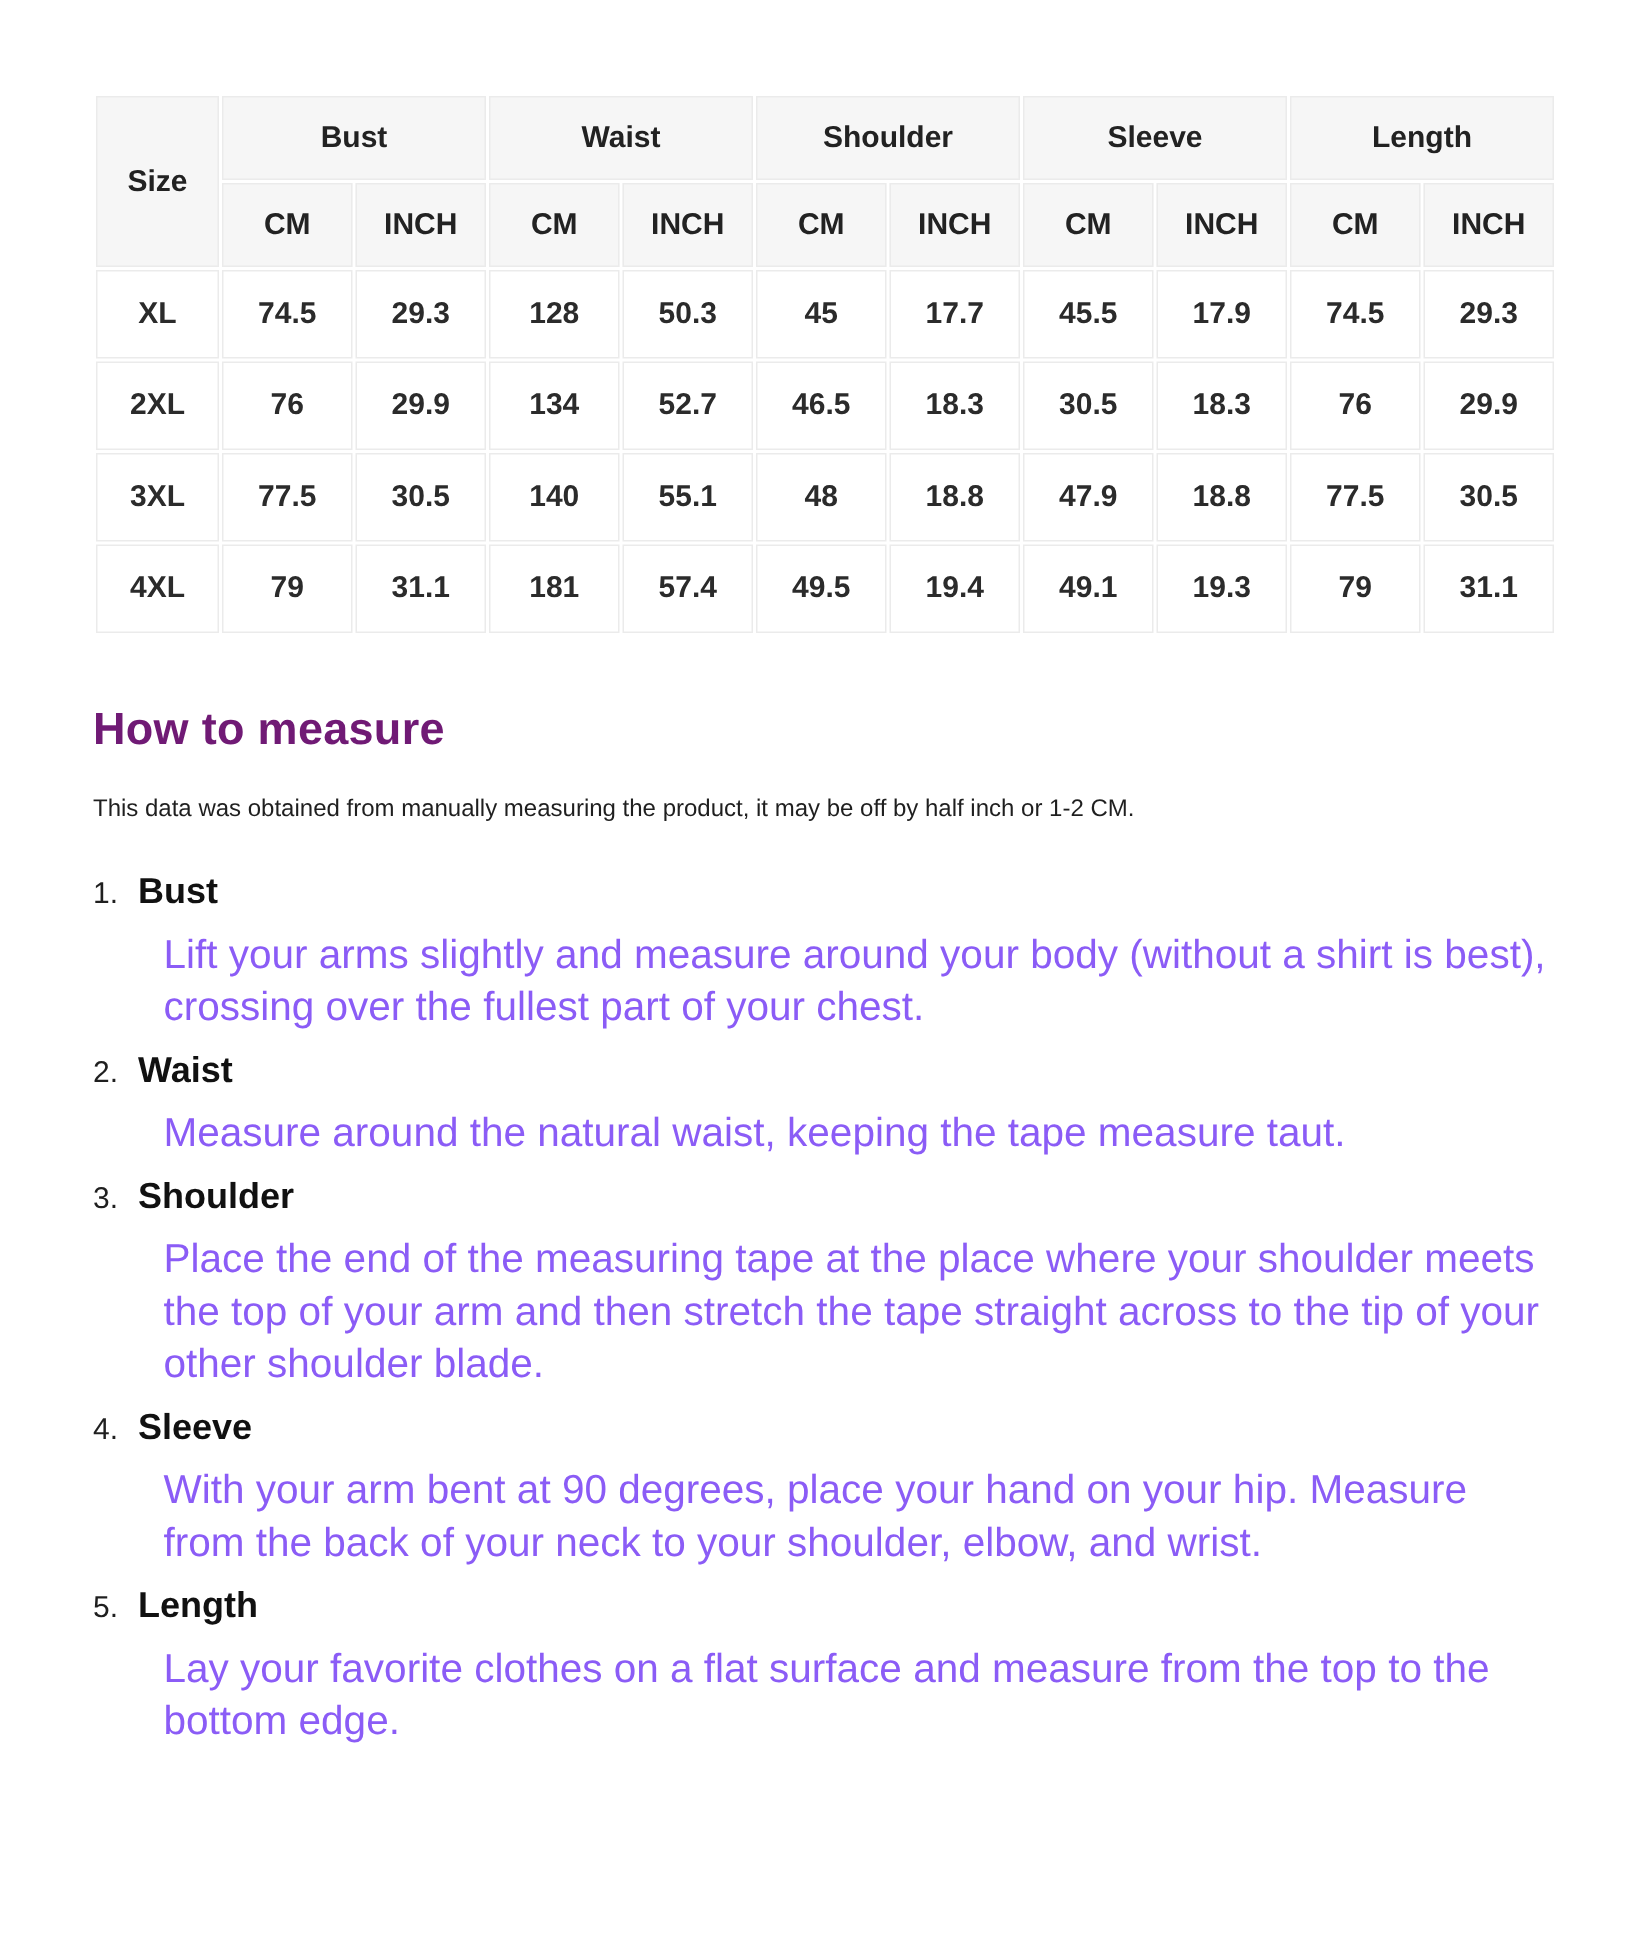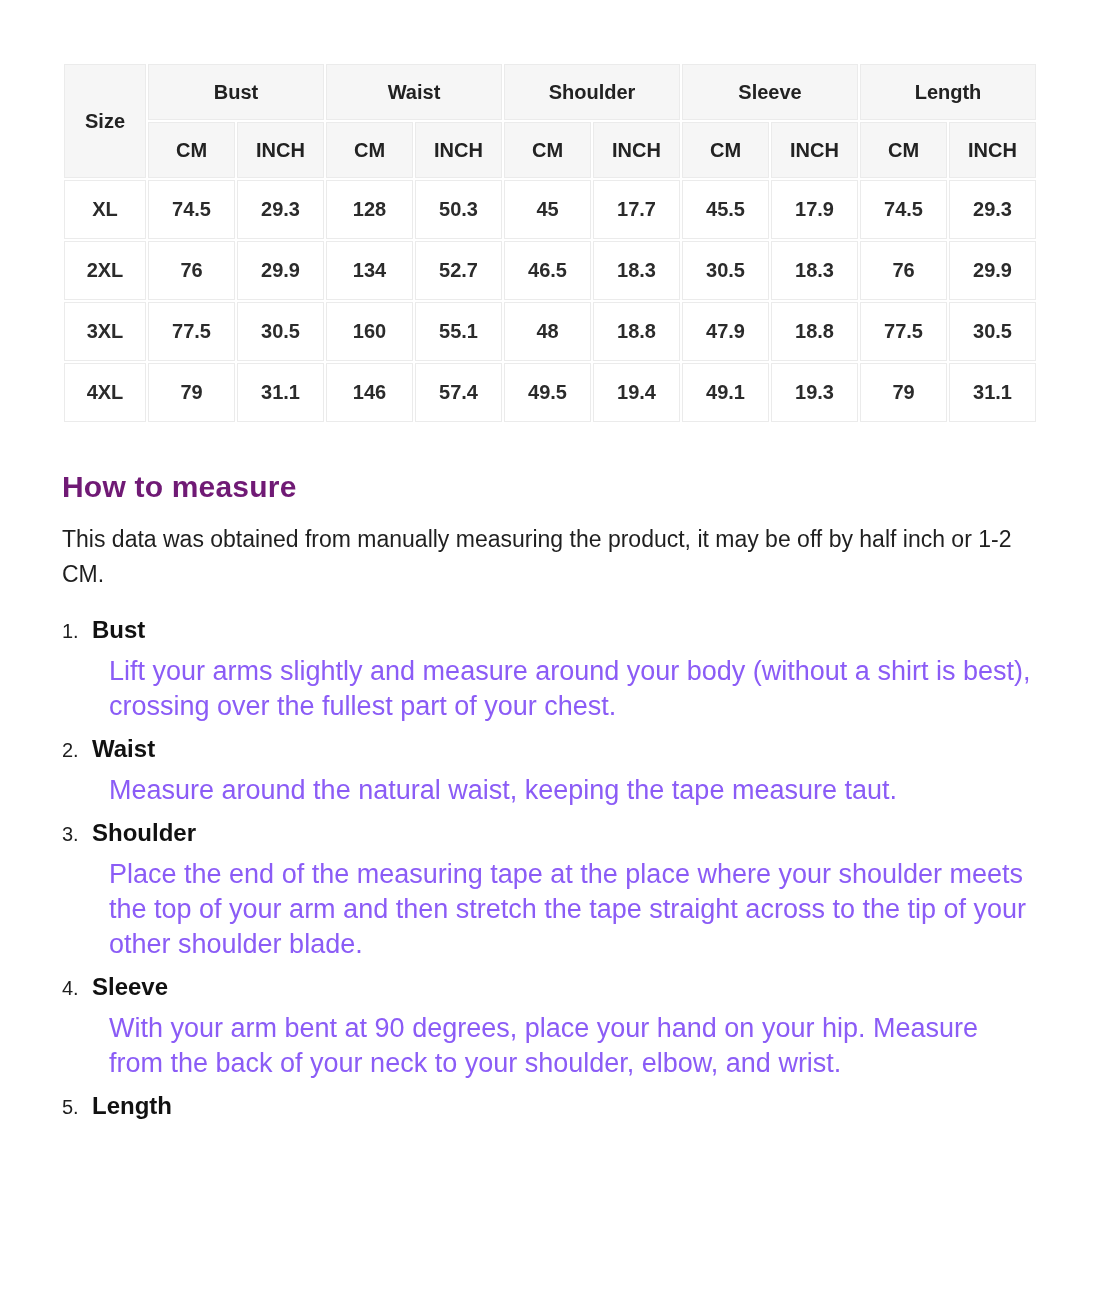--- a/index.html
+++ b/index.html
@@ -159,7 +159,7 @@
             <td>3XL</td>
             <td>77.5</td>
             <td>30.5</td>
-            <td>160</td>
+            <td>140</td>
             <td>55.1</td>
             <td>48</td>
             <td>18.8</td>

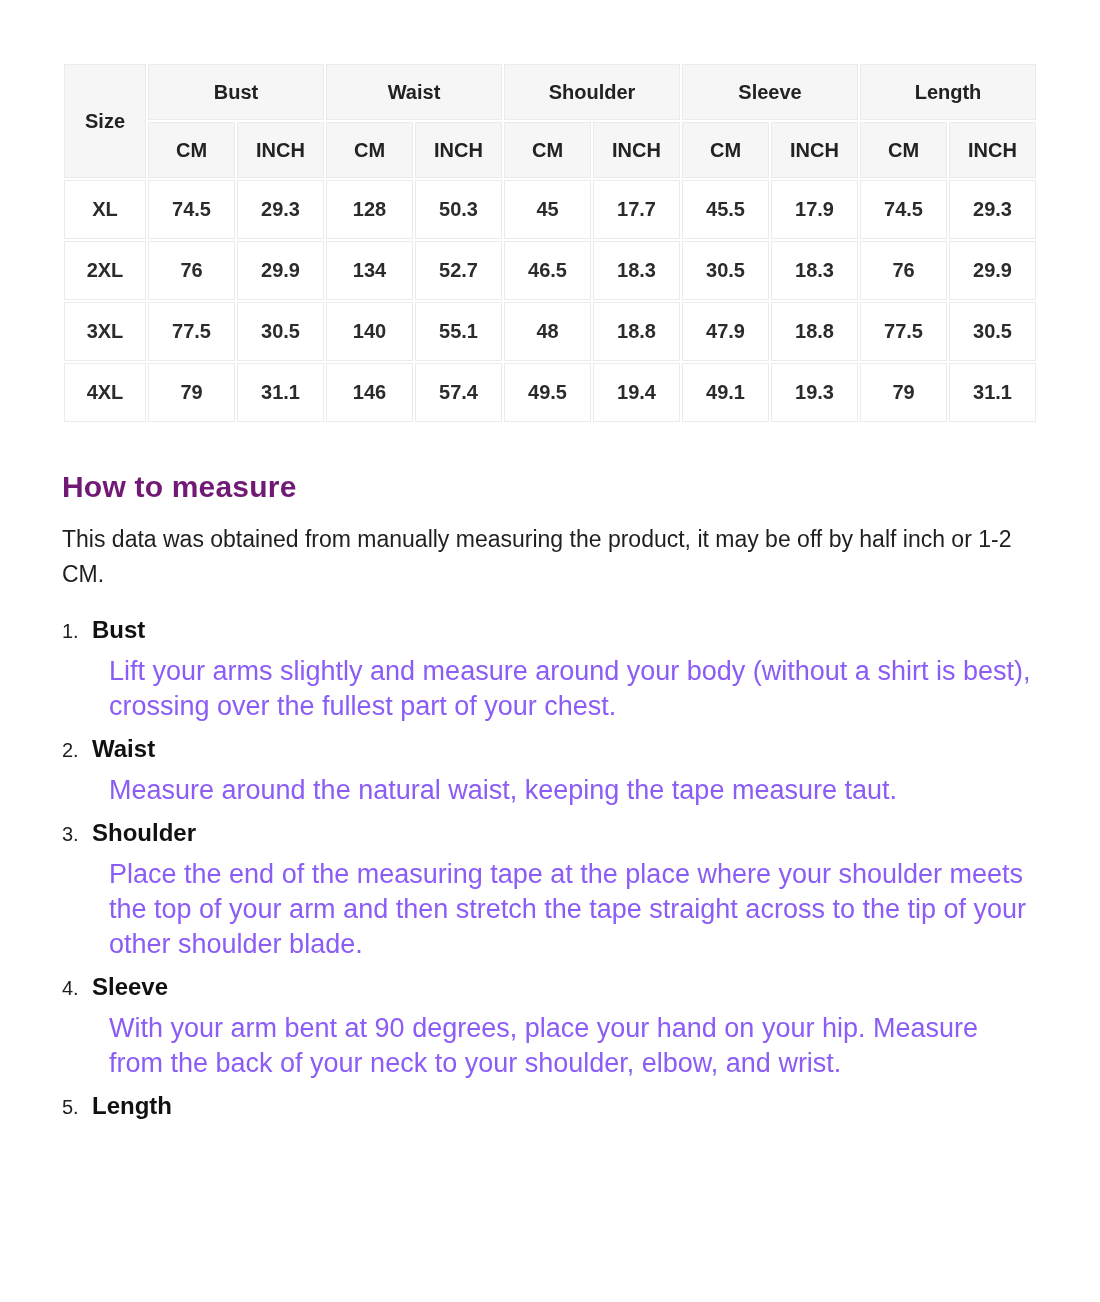--- a/index.html
+++ b/index.html
@@ -172,7 +172,7 @@
             <td>4XL</td>
             <td>79</td>
             <td>31.1</td>
-            <td>146</td>
+            <td>181</td>
             <td>57.4</td>
             <td>49.5</td>
             <td>19.4</td>

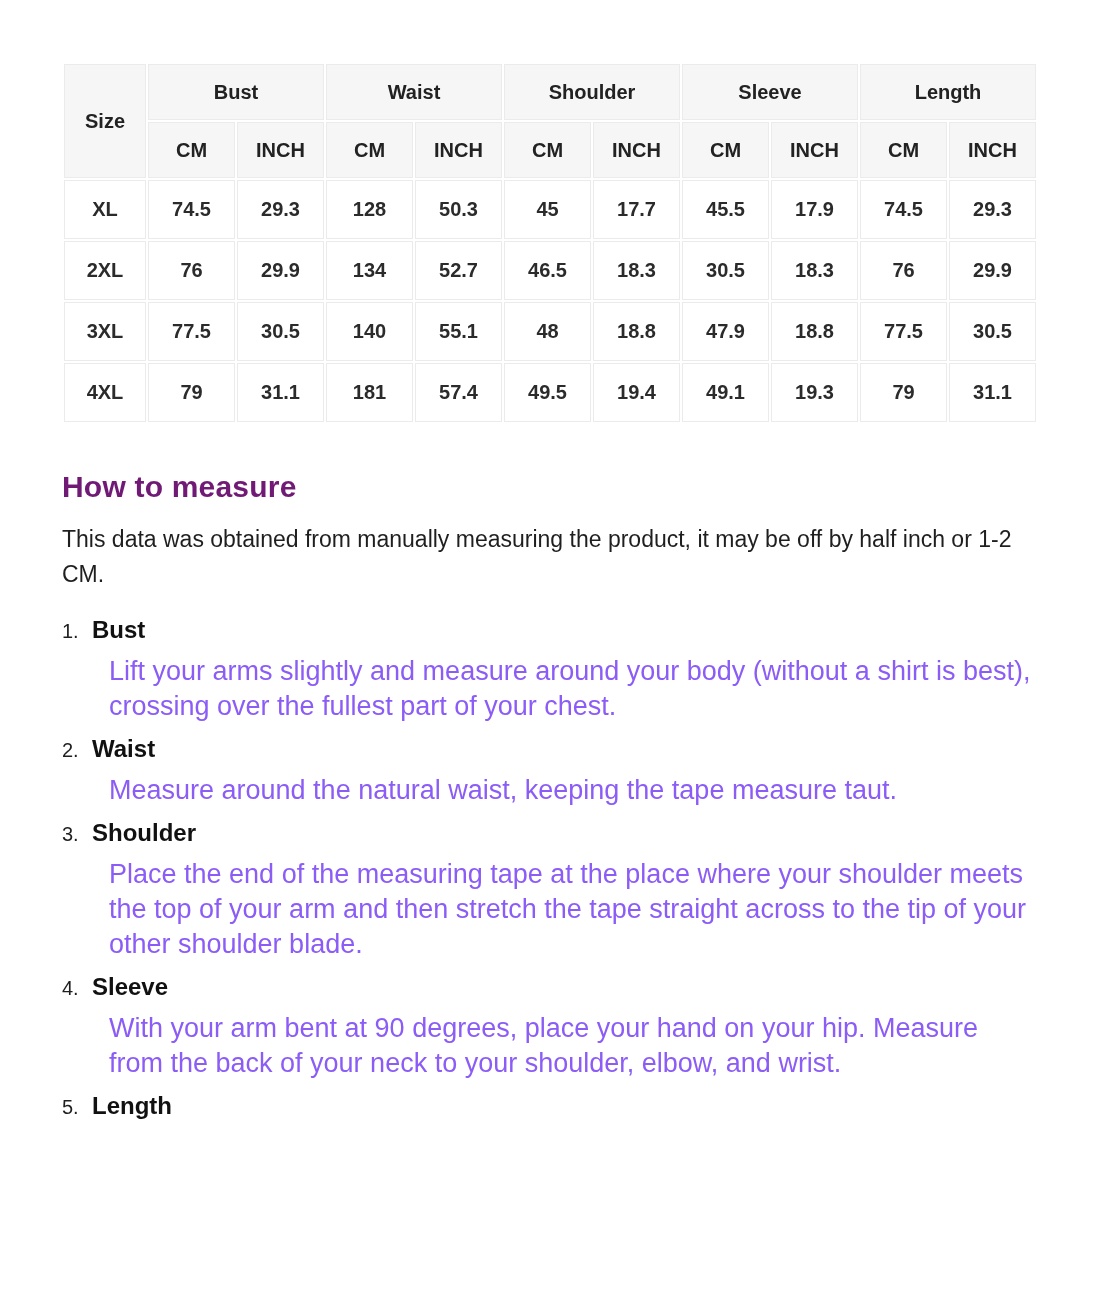--- a/index.html
+++ b/index.html
@@ -59,7 +59,7 @@
   }
   .howto-intro {
     margin-top: 18px;
-    font-size: 23px;
+    font-size: 16px;
     line-height: 35px;
     color: #1f1f1f;
     max-width: 976px;

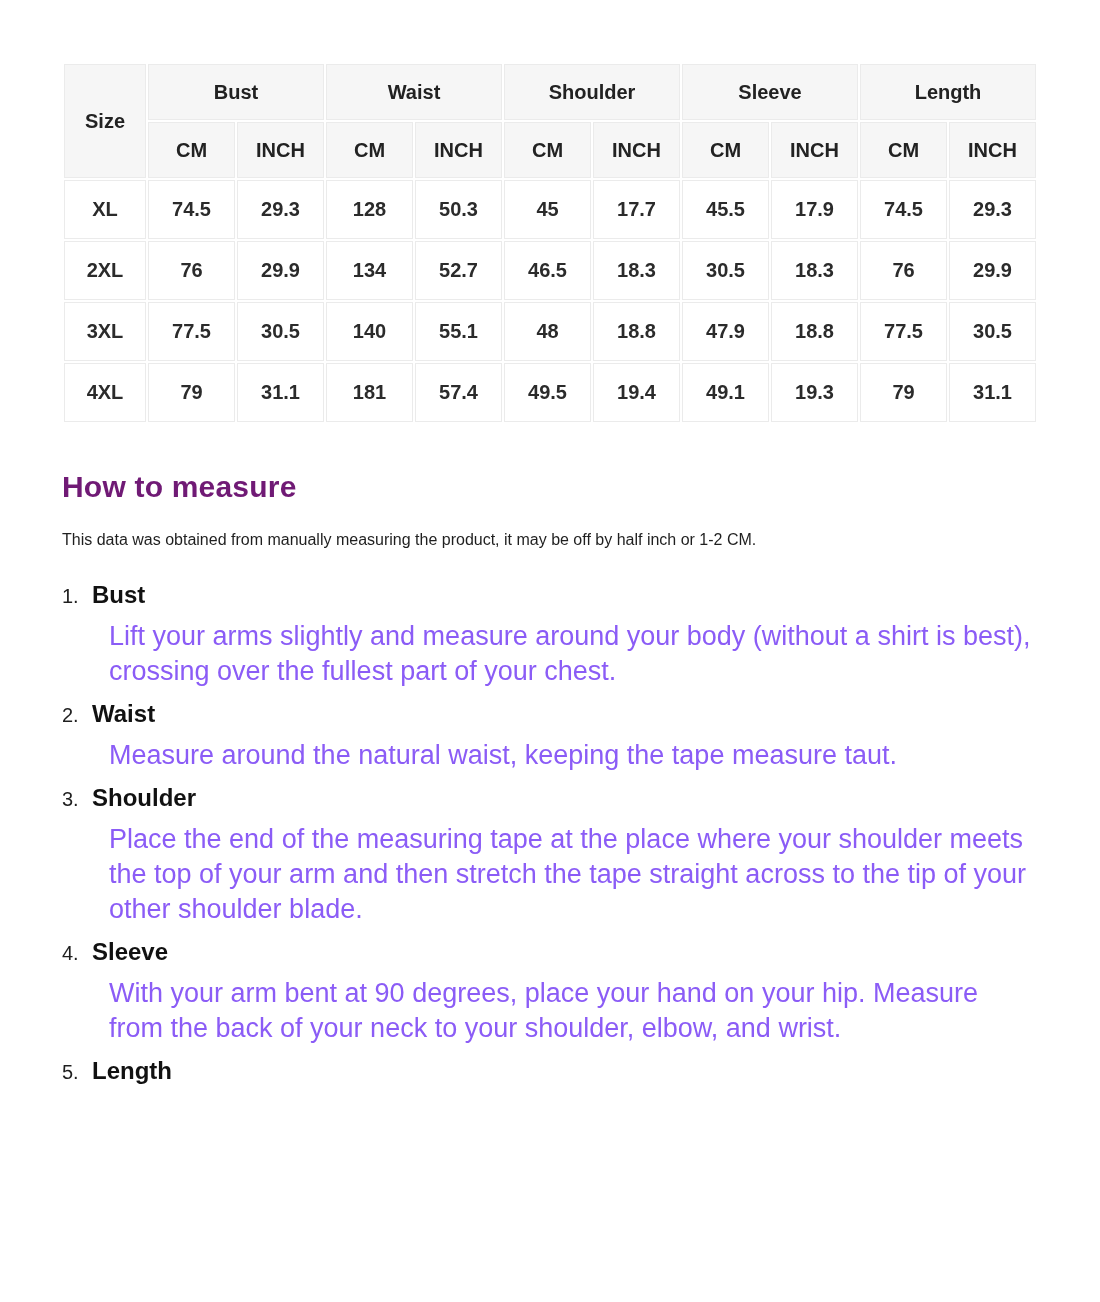--- a/index.html
+++ b/index.html
@@ -221,6 +221,7 @@
           <span class="step-num">5.</span>
           <span class="step-term">Length</span>
         </div>
+        <p class="step-desc">Lay your favorite clothes on a flat surface and measure from the top to the bottom edge.</p>
       </li>
     </ol>
 

